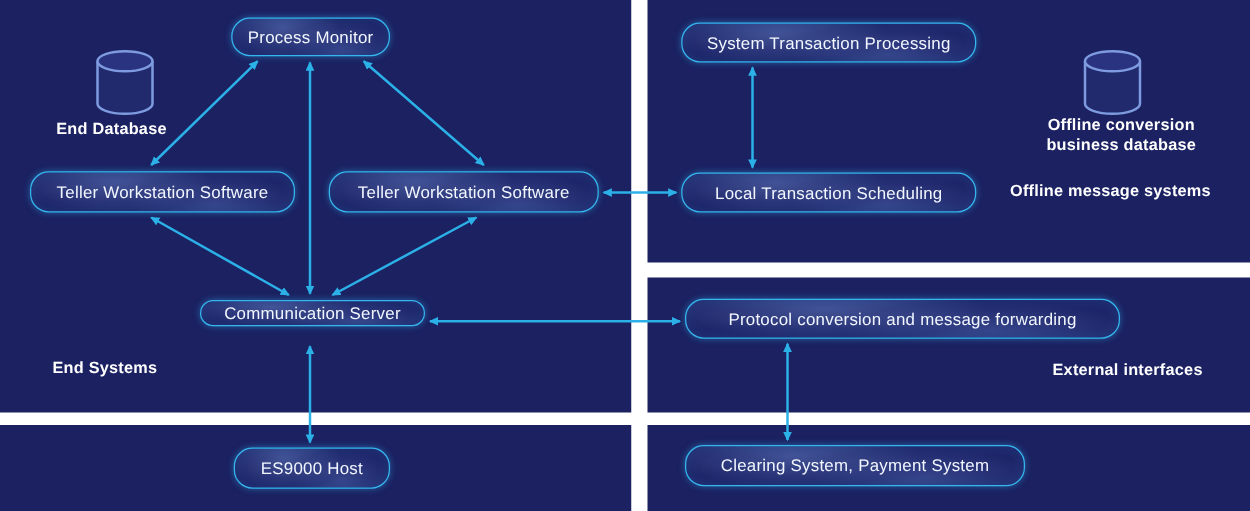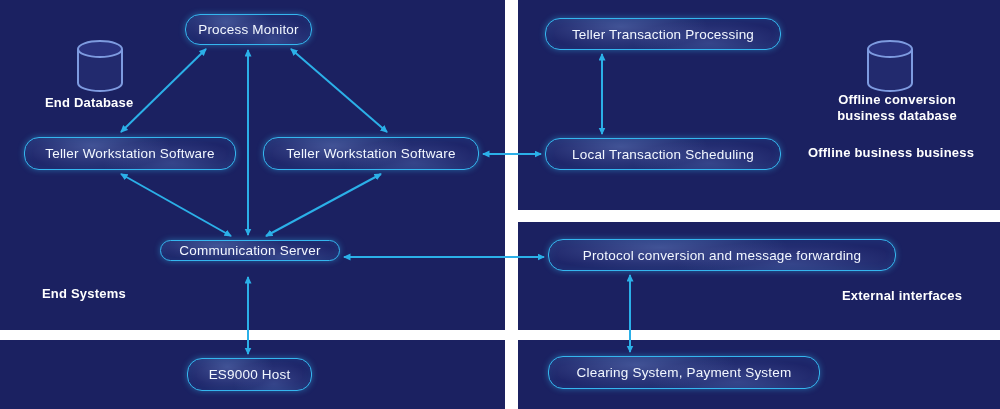--- a/index.html
+++ b/index.html
@@ -90,7 +90,7 @@
   </div>
 
   <div class="node" style="left:545px; top:18px; width:236px; height:32px;">
-    <span>Teller Transaction Processing</span>
+    <span>System Transaction Processing</span>
   </div>
 
   <div class="node" style="left:545px; top:138px; width:236px; height:32px;">

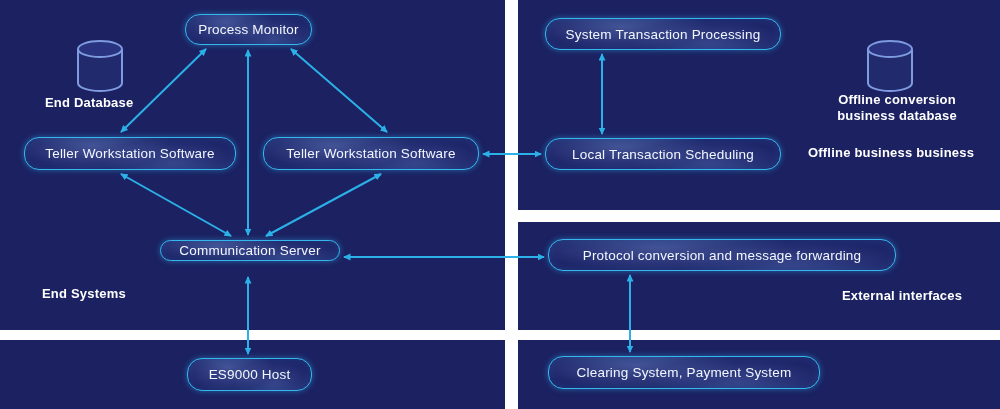--- a/index.html
+++ b/index.html
@@ -115,7 +115,7 @@
 
   <div class="lbl wrap" style="left:822px; top:92px; width:150px;">Offline conversion business database</div>
 
-  <div class="lbl" style="left:808px; top:145px;">Offline business business</div>
+  <div class="lbl" style="left:808px; top:145px;">Offline message systems</div>
 
   <div class="lbl" style="left:842px; top:288px;">External interfaces</div>
 

